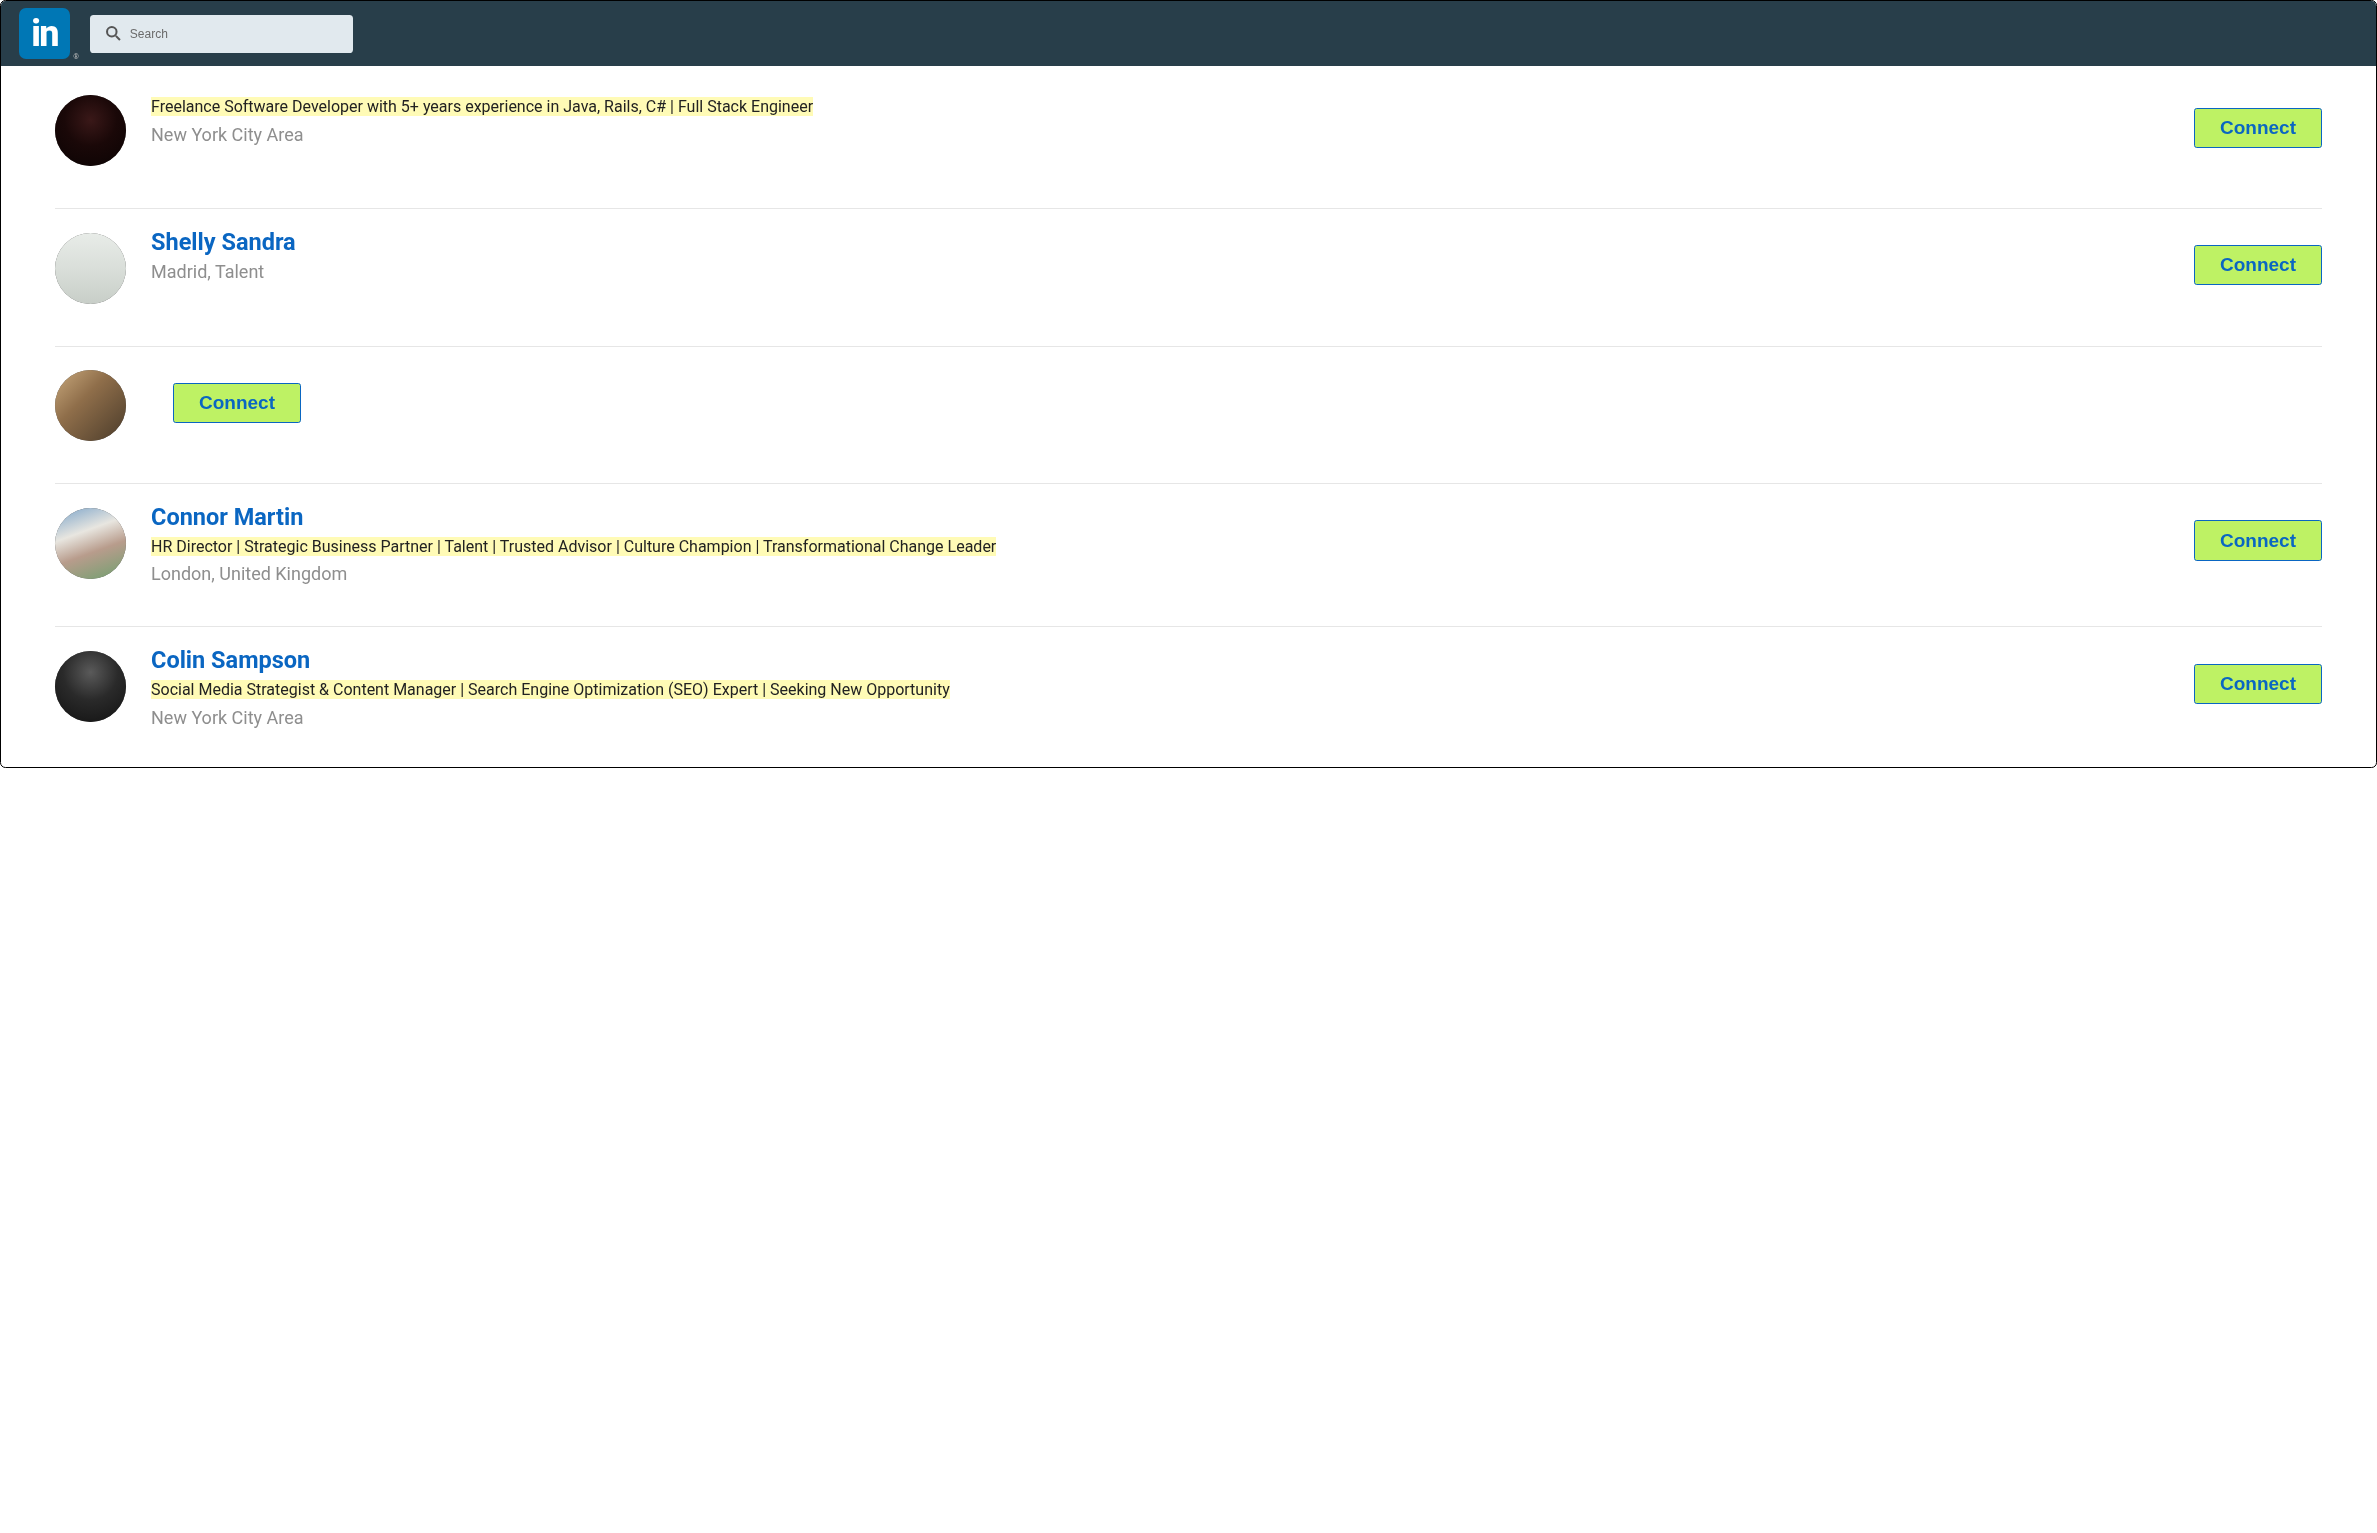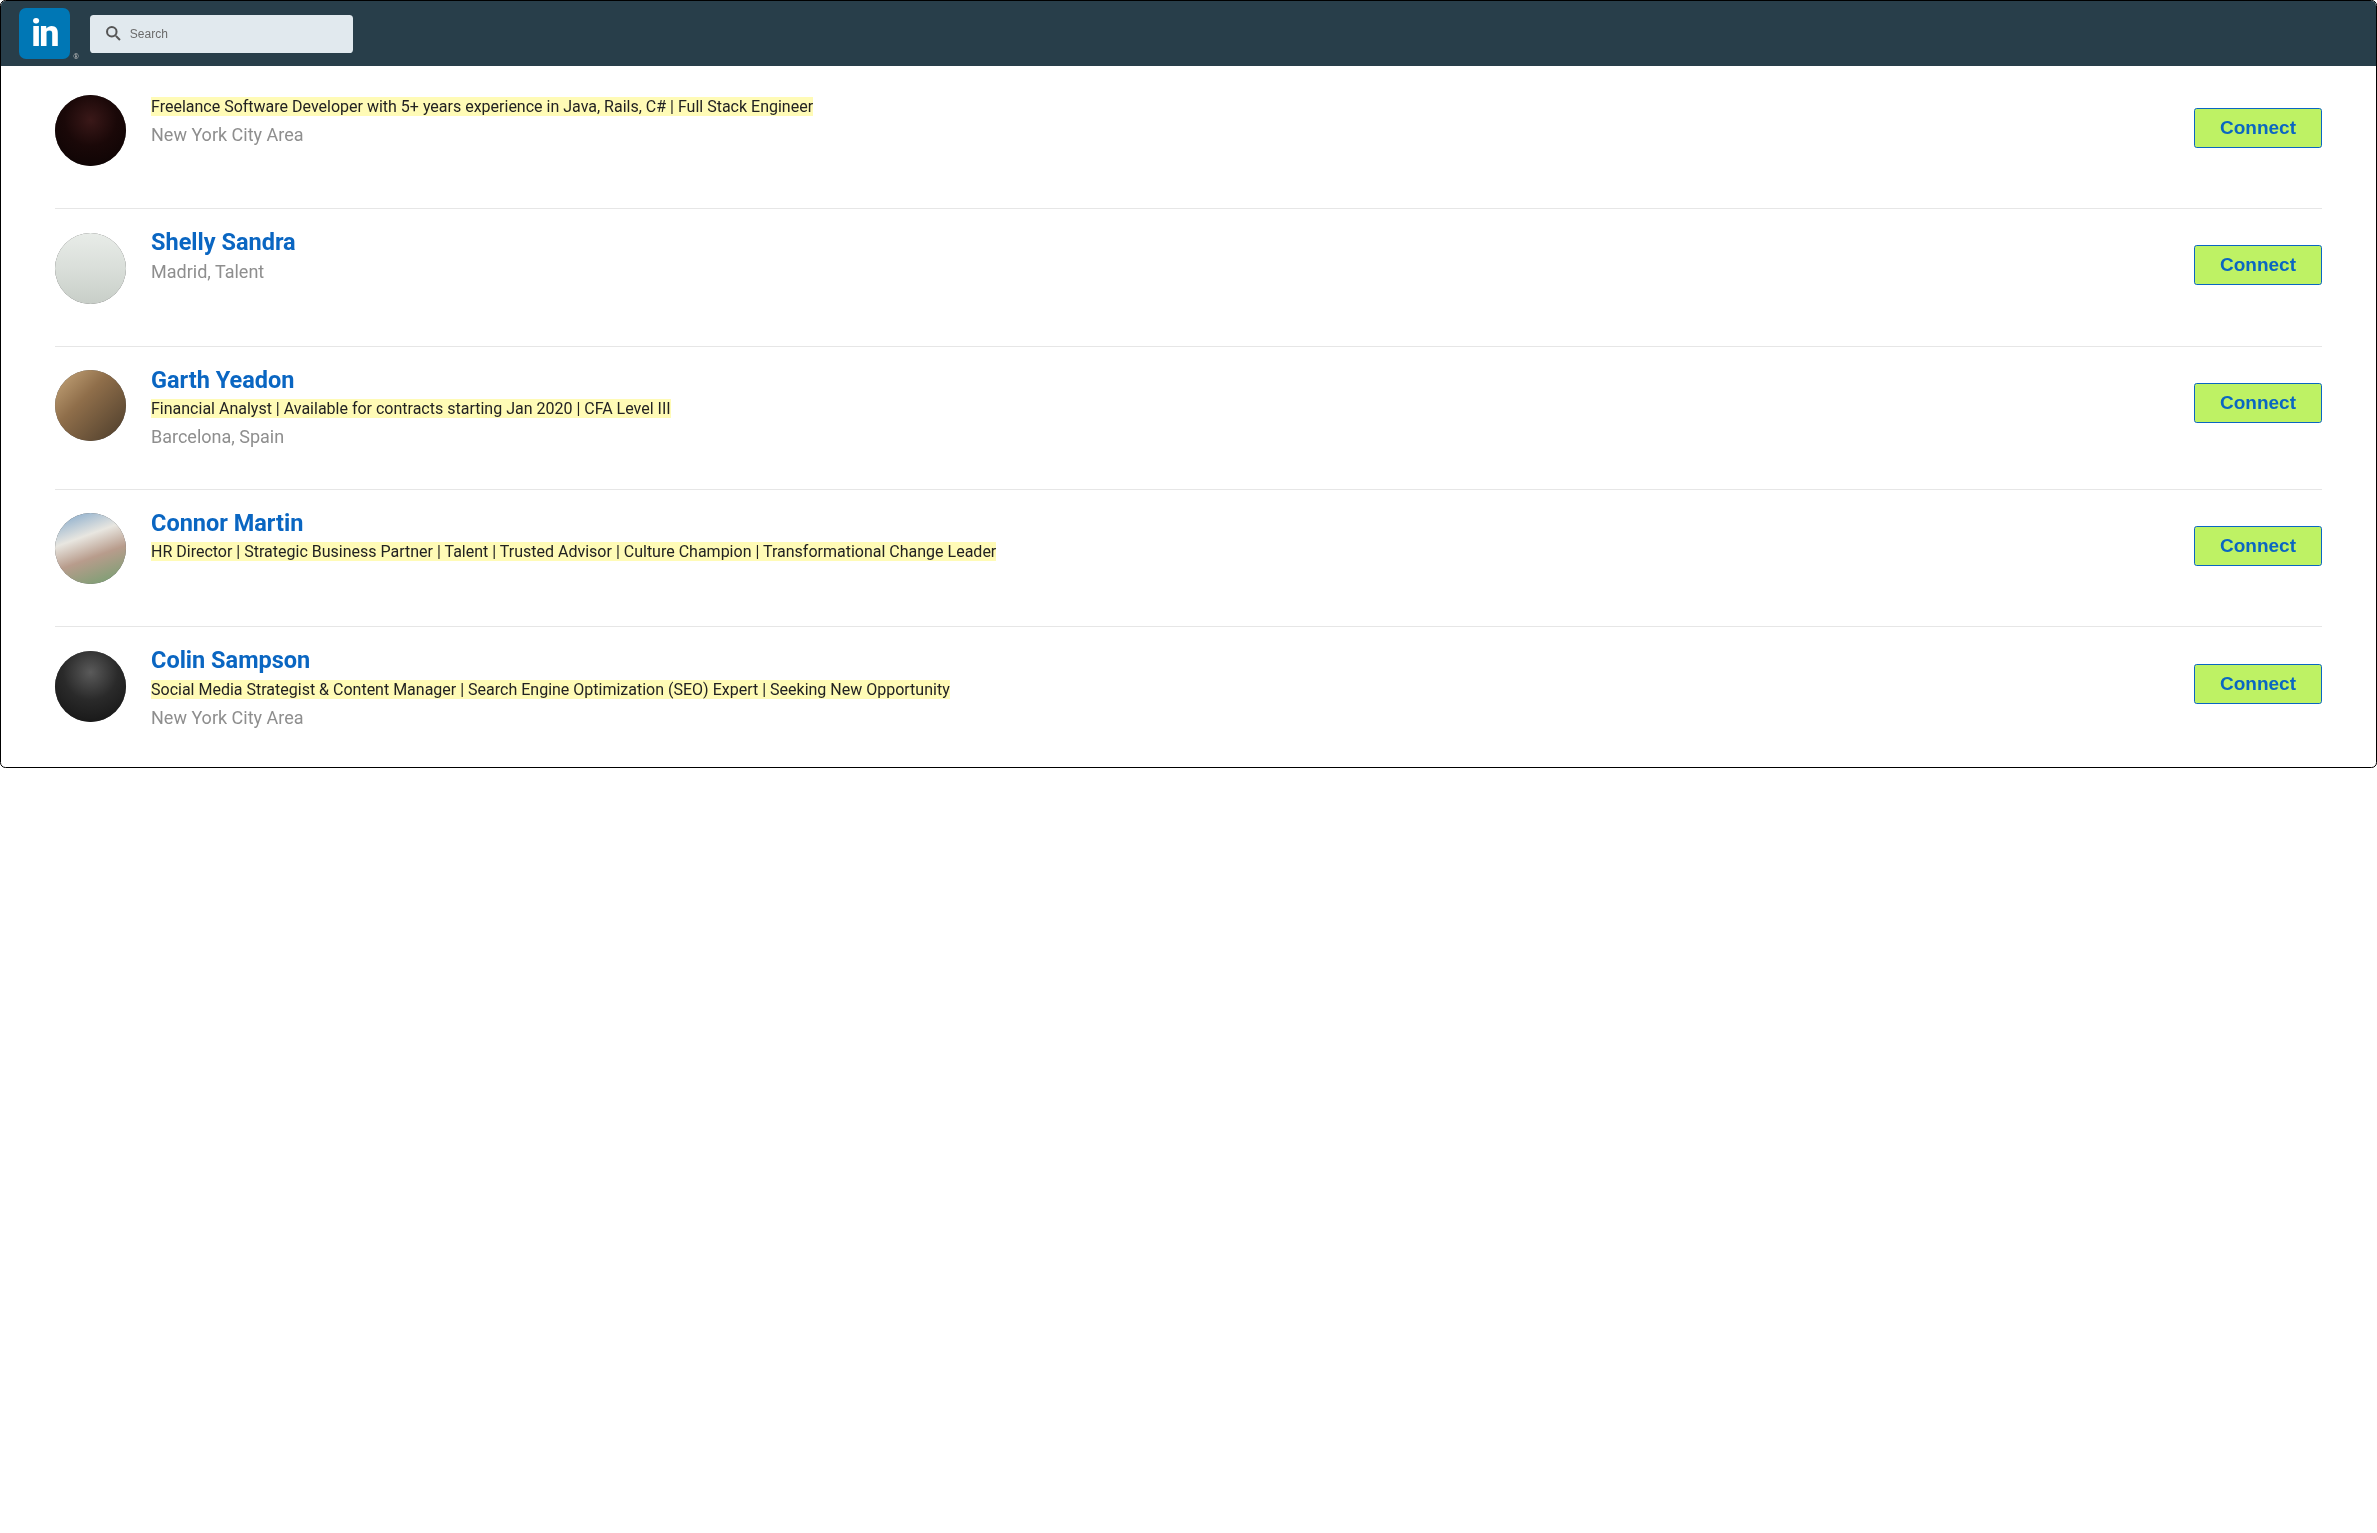--- a/index.html
+++ b/index.html
@@ -181,11 +181,6 @@
         <div class="avatar">
           <div class="avatar-inner" style="background: linear-gradient(135deg, rgb(201, 169, 125) 0%, rgb(143, 110, 74) 40%, rgb(74, 59, 42) 100%);"></div>
         </div>
-        <div class="info">
-          <div class="name">Garth Yeadon</div>
-          <div class="headline-wrap"><span class="headline">Financial Analyst | Available for contracts starting Jan 2020 | CFA Level III</span></div>
-          <div class="location">Barcelona, Spain</div>
-        </div>
         <div class="connect-wrap"><button class="connect-btn">Connect</button></div>
       </div>
       <div class="result-row">

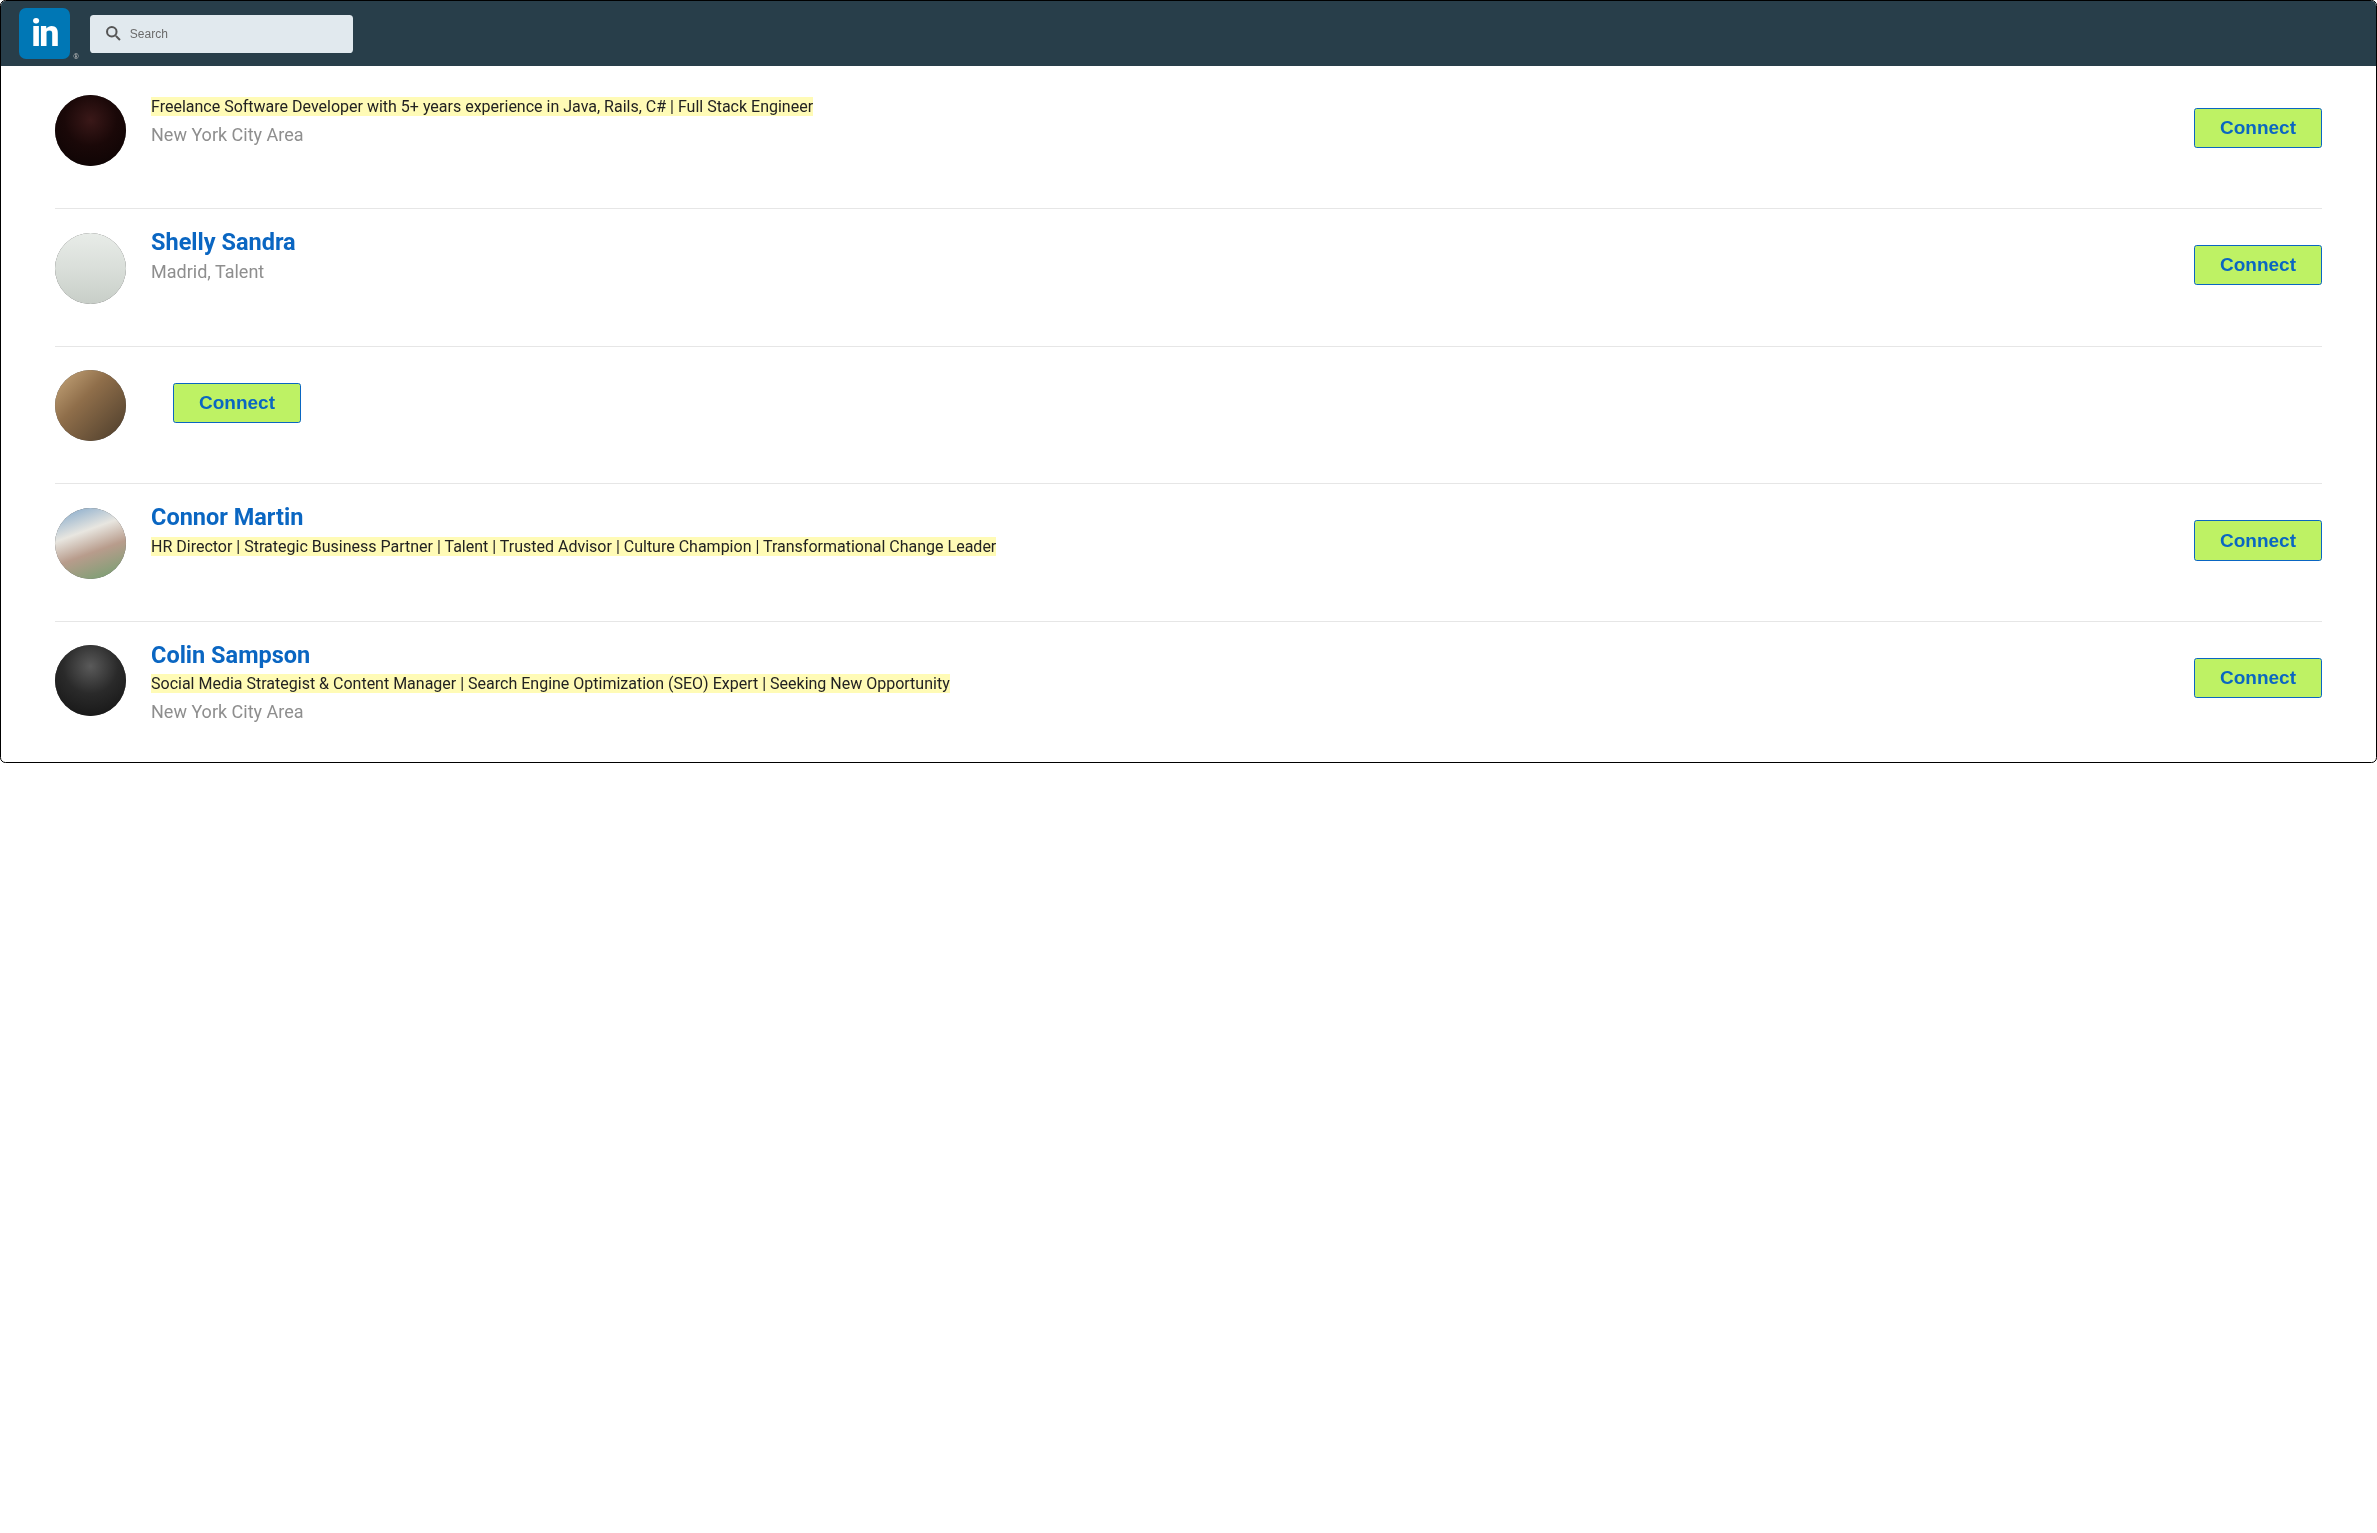--- a/index.html
+++ b/index.html
@@ -190,6 +190,7 @@
         <div class="info">
           <div class="name">Connor Martin</div>
           <div class="headline-wrap"><span class="headline">HR Director | Strategic Business Partner | Talent | Trusted Advisor | Culture Champion | Transformational Change Leader</span></div>
+          <div class="location">London, United Kingdom</div>
         </div>
         <div class="connect-wrap"><button class="connect-btn">Connect</button></div>
       </div>

